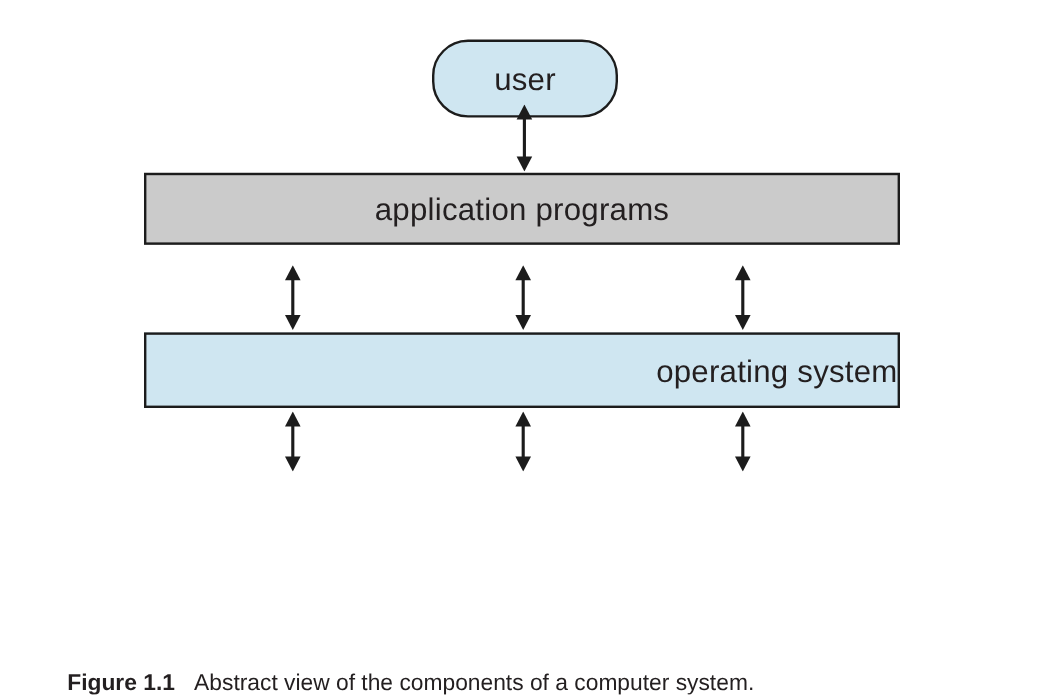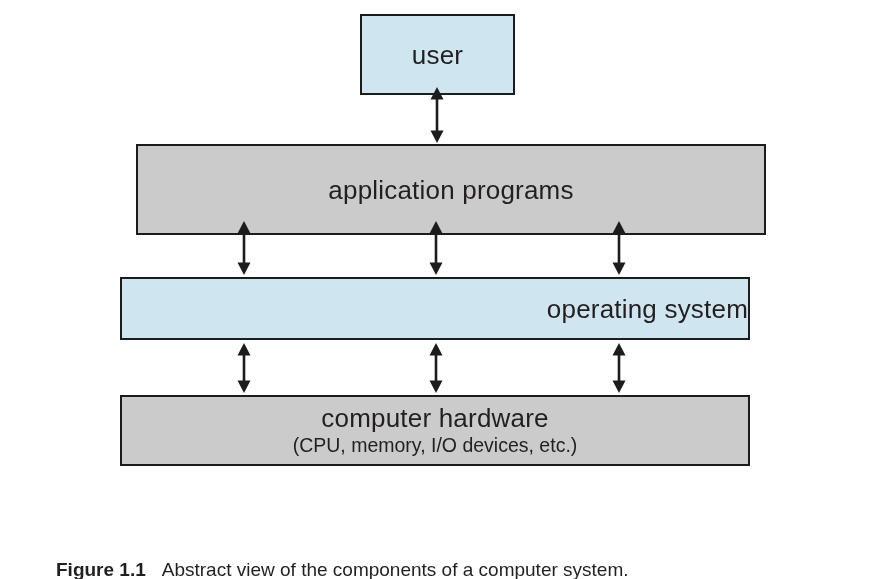--- a/index.html
+++ b/index.html
@@ -46,7 +46,7 @@
     color: var(--text);
   }
 
-  .box-user  { left: 360px; top: 14px;  width: 155px; height: 81px; }
+  .box-user  { left: 360px; top: 33px;  width: 155px; height: 65px; border-radius: 30px; }
   .box-app   { left: 136px; top: 144px; width: 630px; height: 91px; }
   .box-os    { left: 120px; top: 277px; width: 630px; height: 63px; align-items: flex-end; }
   .box-hw    { left: 120px; top: 395px; width: 630px; height: 71px; }

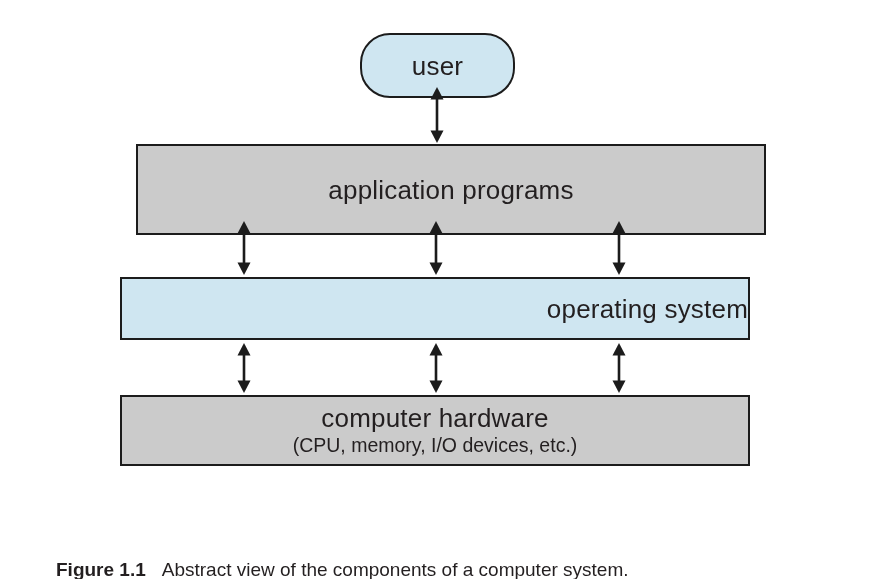--- a/index.html
+++ b/index.html
@@ -47,7 +47,7 @@
   }
 
   .box-user  { left: 360px; top: 33px;  width: 155px; height: 65px; border-radius: 30px; }
-  .box-app   { left: 136px; top: 144px; width: 630px; height: 91px; }
+  .box-app   { left: 120px; top: 144px; width: 630px; height: 60px; }
   .box-os    { left: 120px; top: 277px; width: 630px; height: 63px; align-items: flex-end; }
   .box-hw    { left: 120px; top: 395px; width: 630px; height: 71px; }
 

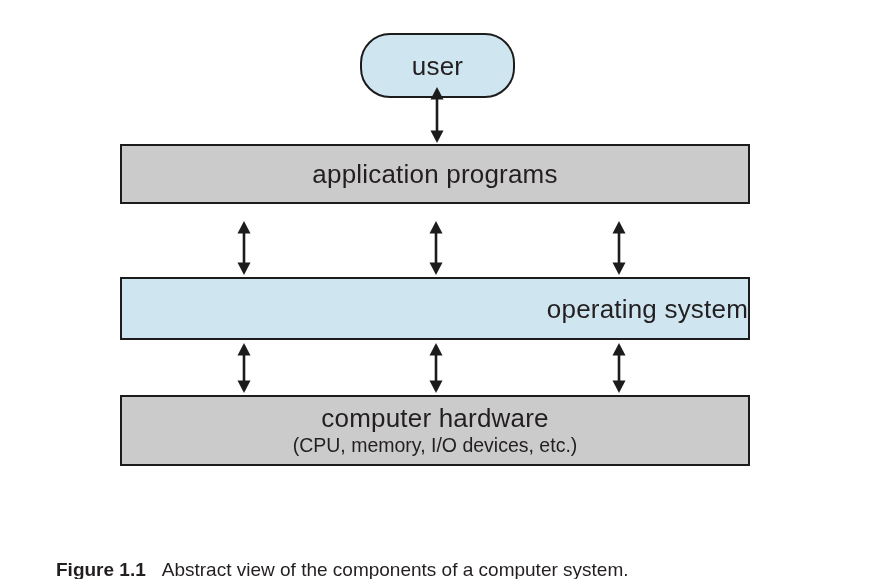--- a/index.html
+++ b/index.html
@@ -124,10 +124,6 @@
     <polygon points="11,50 4.5,37.5 17.5,37.5" fill="currentColor"></polygon>
   </svg>
 
-  <div class="box fill-gray box-hw">
-    <span class="title">computer hardware</span>
-    <span class="subtitle">(CPU, memory, I/O devices, etc.)</span>
-  </div>
 
   <div class="caption">
     <span class="cap-label">Figure 1.1</span><span class="cap-text">Abstract view of the components of a computer system.</span>

